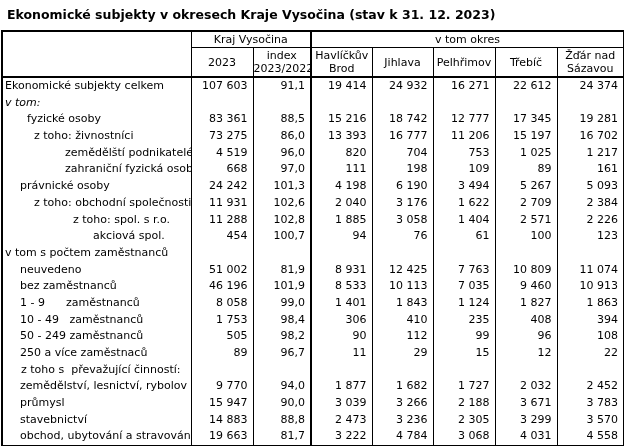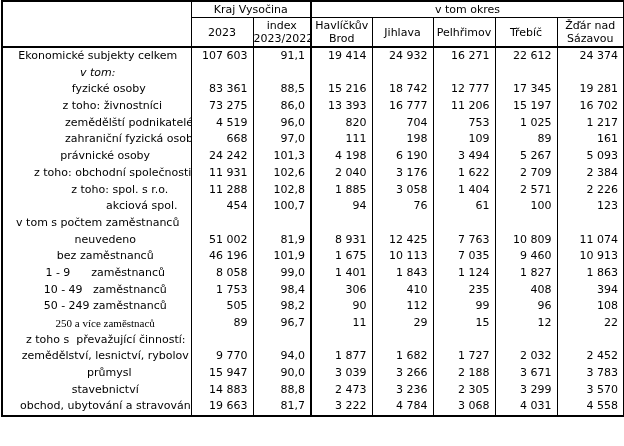--- a/index.html
+++ b/index.html
@@ -64,6 +64,7 @@
 <body>
 
 <div class="page">
+  <h1 class="title">Ekonomické subjekty v okresech Kraje Vysočina (stav k 31. 12. 2023)</h1>
 
   <table class="stat">
     <colgroup>

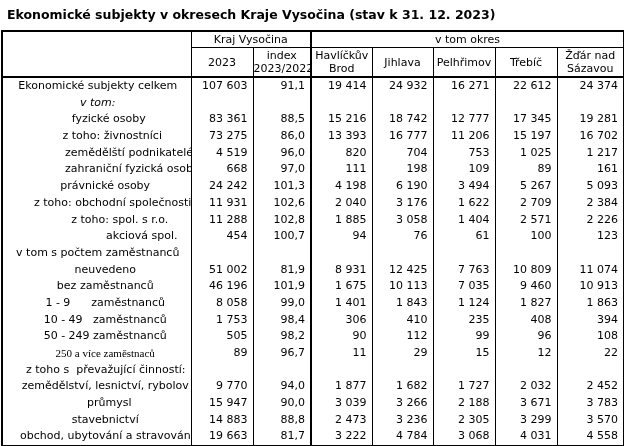--- a/index.html
+++ b/index.html
@@ -57,7 +57,7 @@
     line-height: 16.68px;
     white-space: pre;
   }
-  tbody td.label { text-align: center; }
+  tbody td.label { text-align: left; }
   tbody td.num   { text-align: right; padding-right: 5px; }
 </style>
 </head>

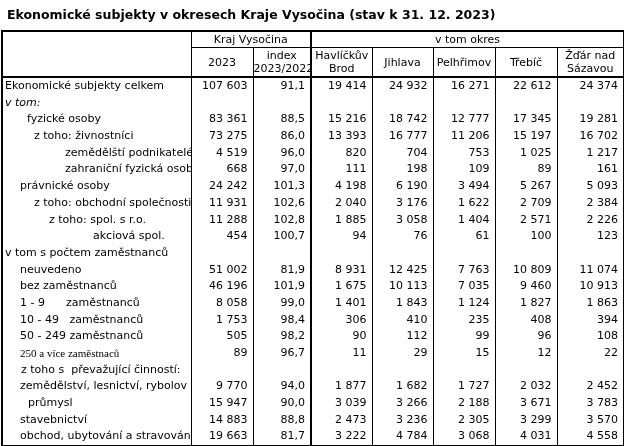--- a/index.html
+++ b/index.html
@@ -178,7 +178,7 @@
           <td class="num">2 384</td>
         </tr>
         <tr>
-          <td class="label" style="padding-left: 46px; margin-top: 44px;">z toho: spol. s r.o.</td>
+          <td class="label" style="padding-left: 70px; margin-top: 44px;">z toho: spol. s r.o.</td>
           <td class="num">11 288</td>
           <td class="num">102,8</td>
           <td class="num group-start">1 885</td>

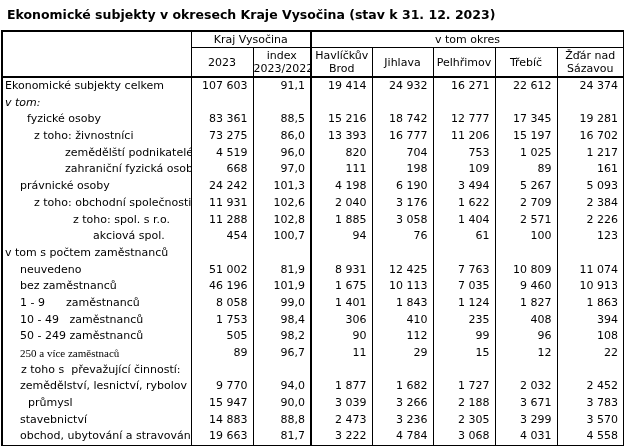--- a/index.html
+++ b/index.html
@@ -221,7 +221,7 @@
           <td class="label" style="padding-left: 17px;">bez zaměstnanců</td>
           <td class="num">46 196</td>
           <td class="num">101,9</td>
-          <td class="num group-start">1 675</td>
+          <td class="num group-start">8 533</td>
           <td class="num">10 113</td>
           <td class="num">7 035</td>
           <td class="num">9 460</td>

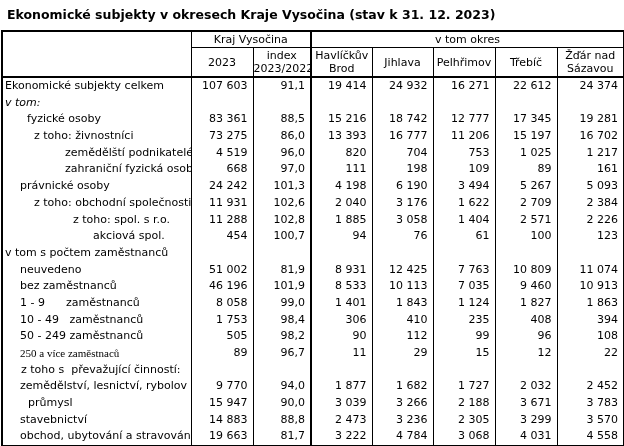--- a/index.html
+++ b/index.html
@@ -258,7 +258,7 @@
           <td class="num">108</td>
         </tr>
         <tr>
-          <td class="label" style="padding-left: 17px; font-family: Liberation Serif, serif;">250 a více zaměstnaců</td>
+          <td class="label" style="padding-left: 17px;">250 a více zaměstnaců</td>
           <td class="num">89</td>
           <td class="num">96,7</td>
           <td class="num group-start">11</td>

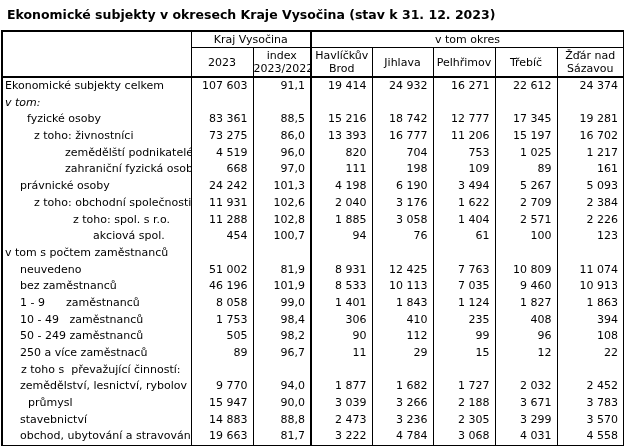--- a/index.html
+++ b/index.html
@@ -288,7 +288,7 @@
           <td class="num">2 452</td>
         </tr>
         <tr>
-          <td class="label" style="padding-left: 25px;">průmysl</td>
+          <td class="label" style="padding-left: 17px;">průmysl</td>
           <td class="num">15 947</td>
           <td class="num">90,0</td>
           <td class="num group-start">3 039</td>

